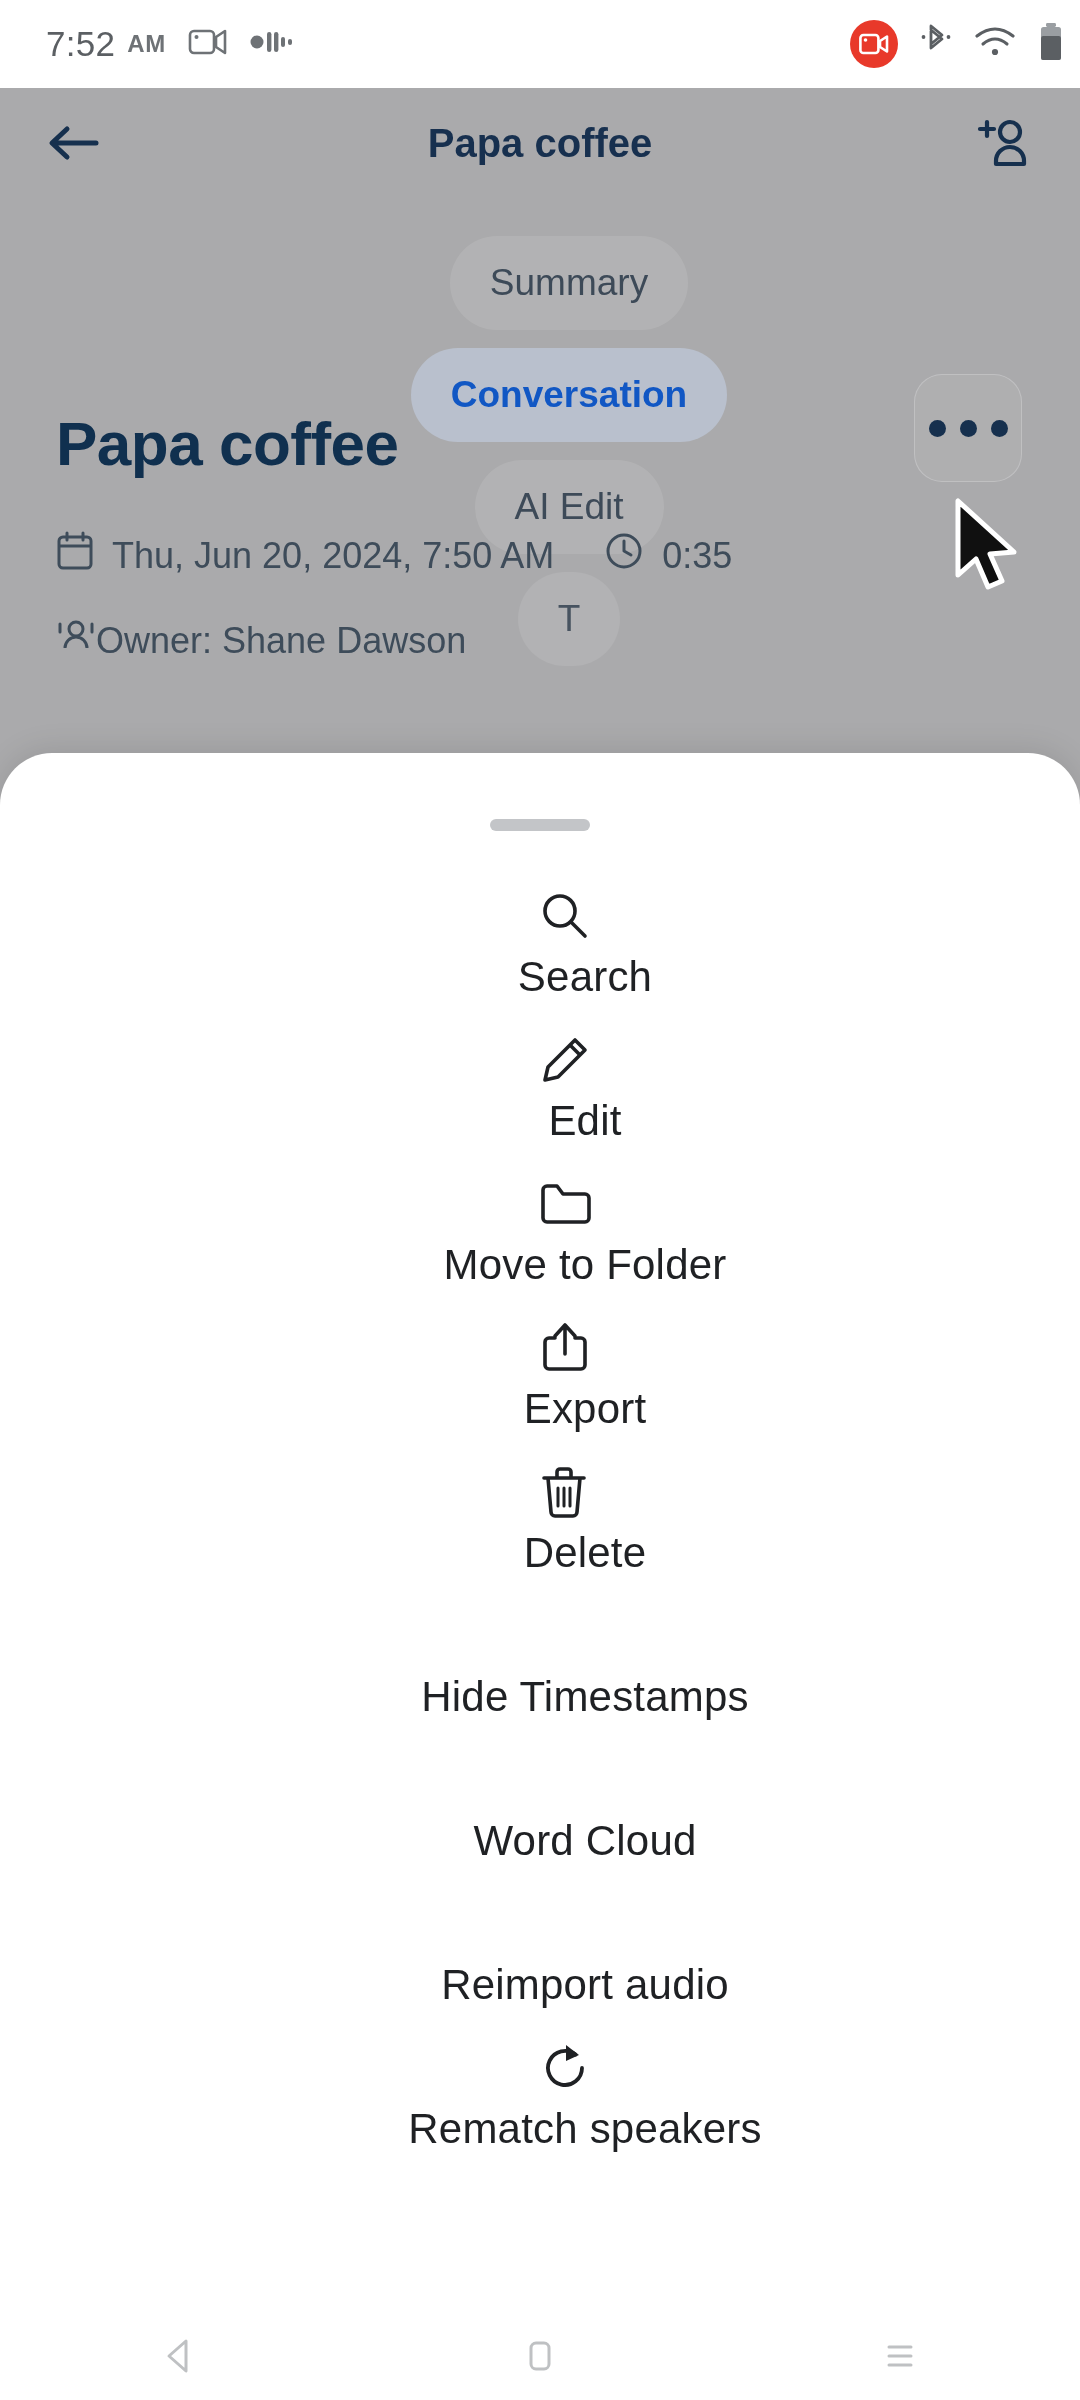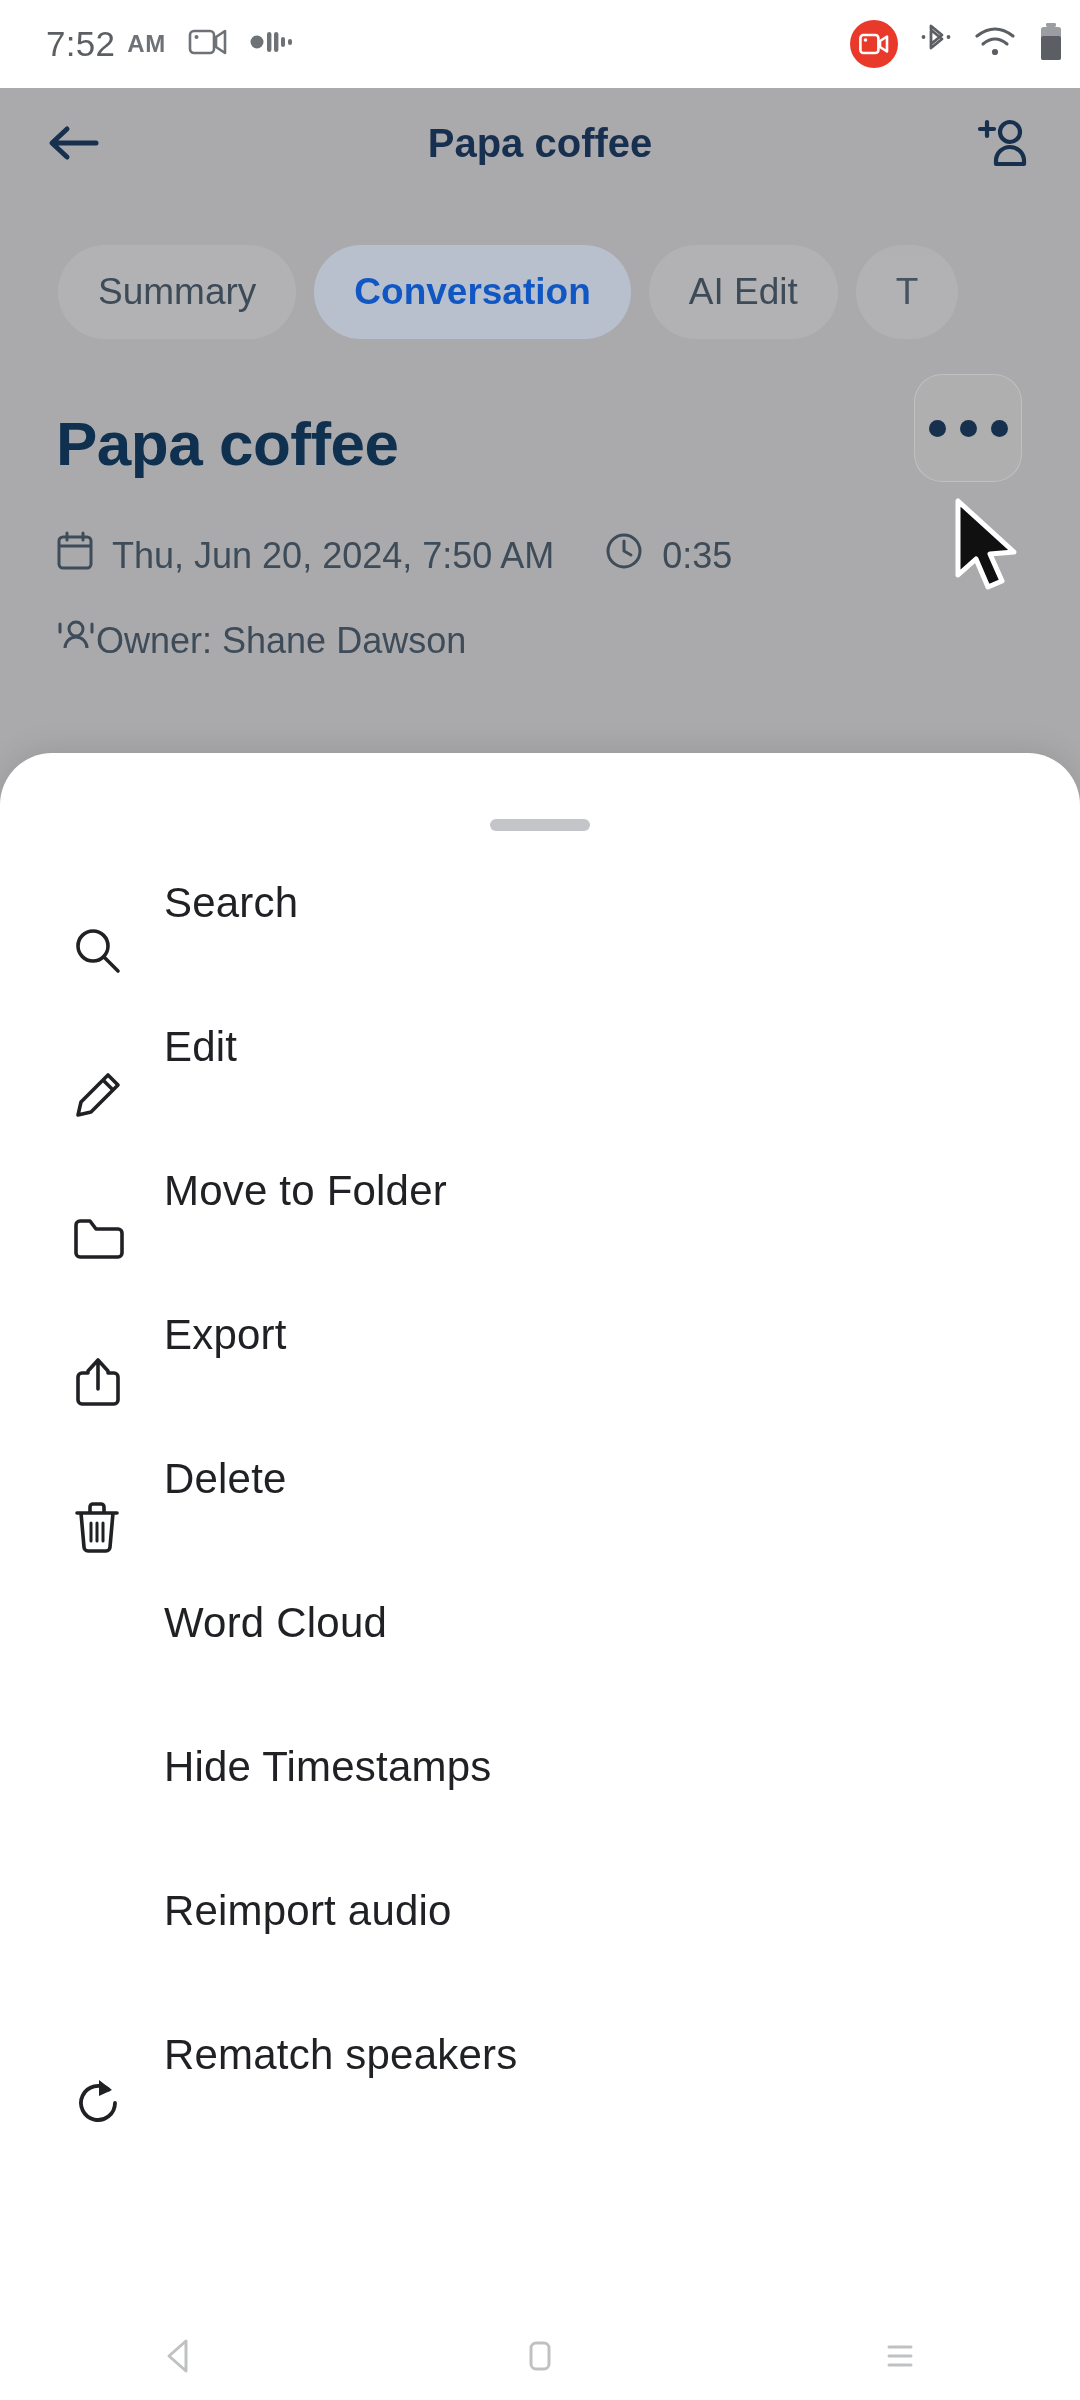--- a/index.html
+++ b/index.html
@@ -65,7 +65,7 @@
   
   #tabs {
     display:flex; align-items:center; gap:18px;
-    padding:38px 0 0 58px; height:150px;
+    padding:38px 0 0 58px; height:150px;flex-direction:column;
   }
   .tab {
     padding:26px 40px; border-radius:50px;

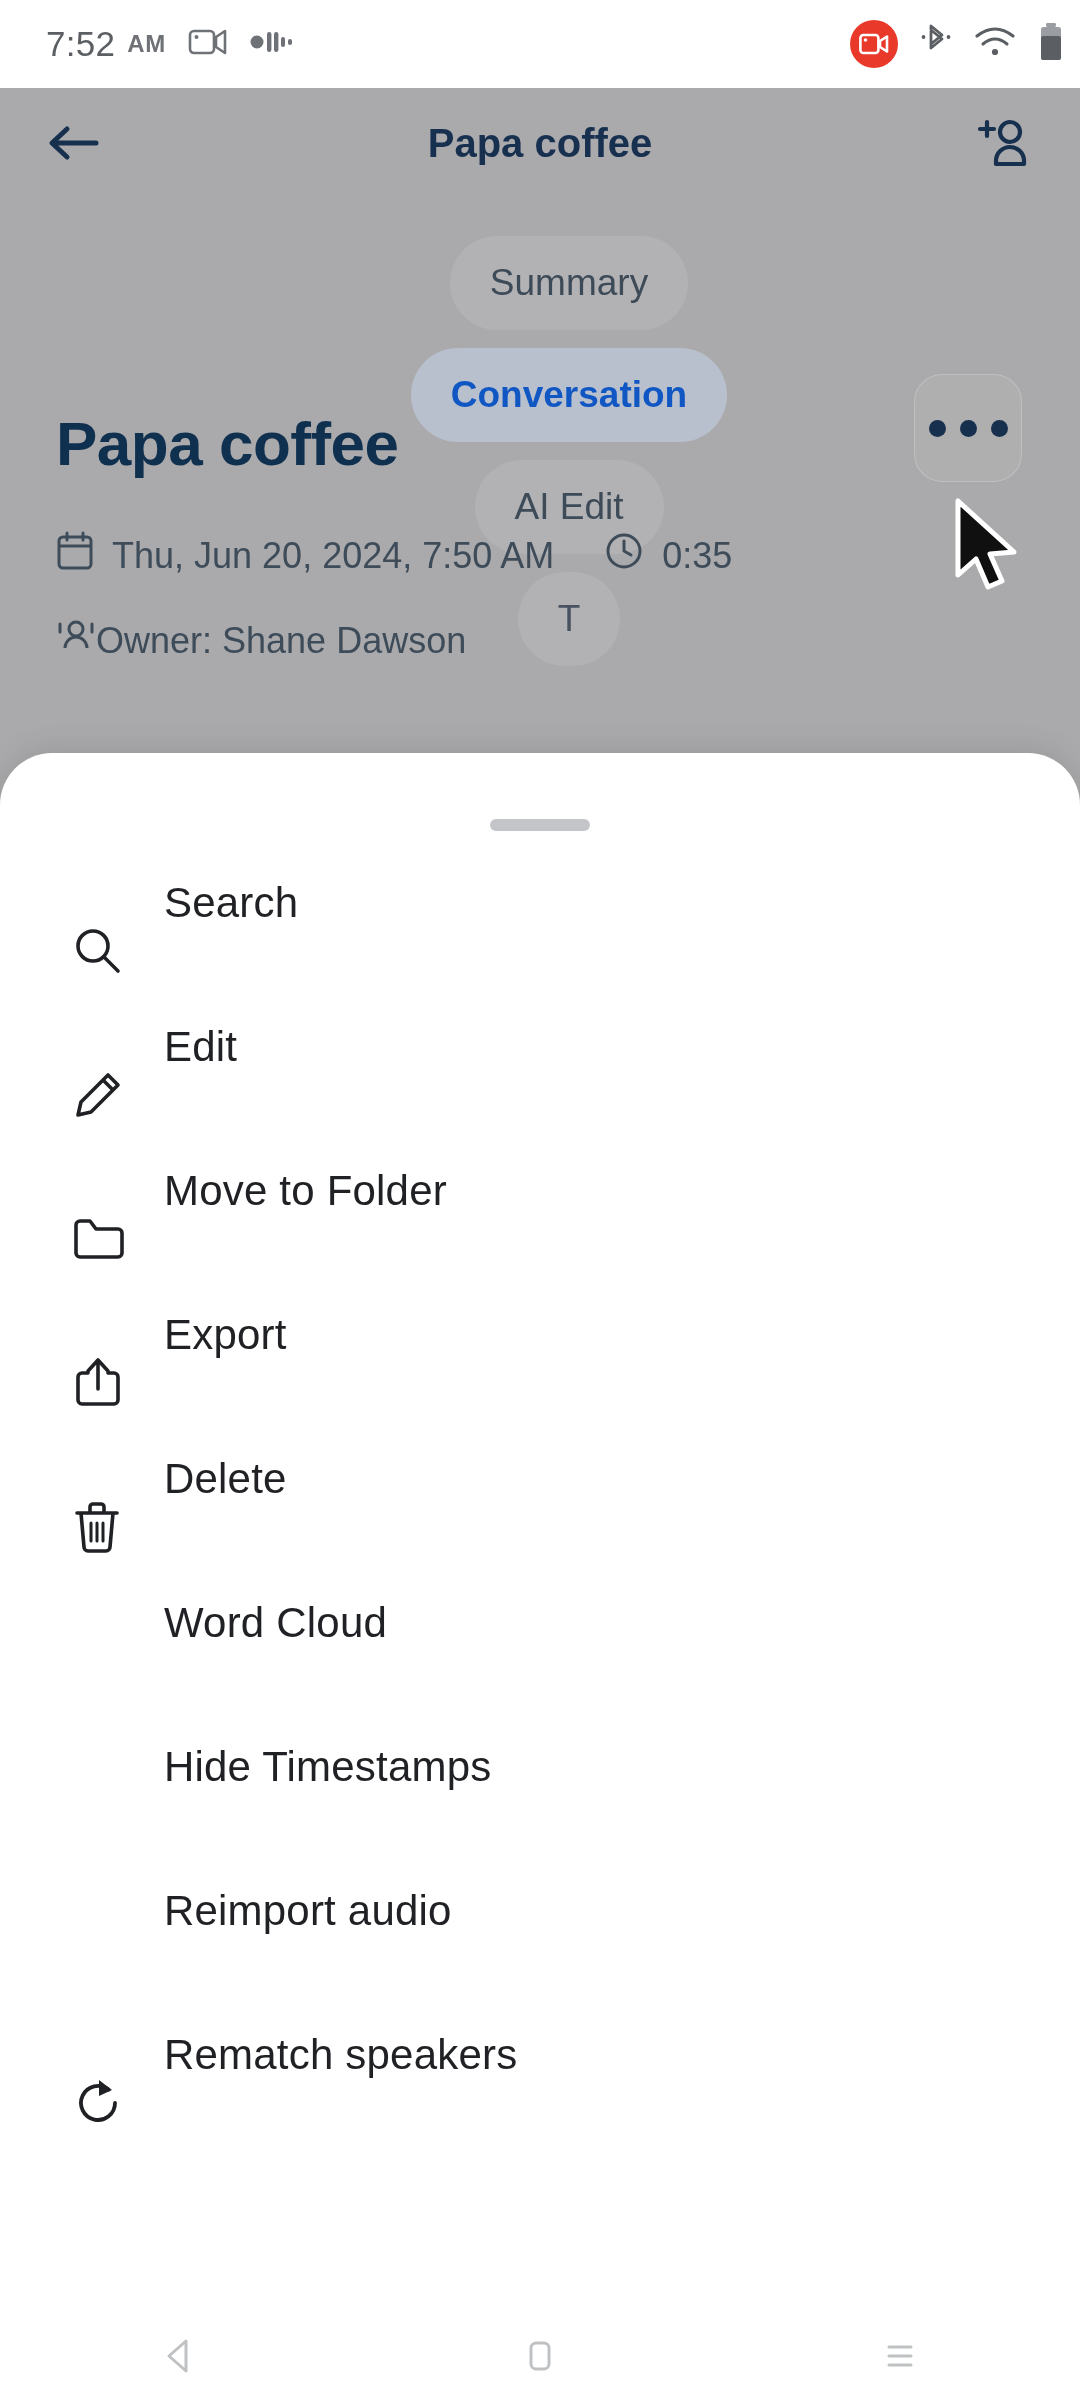--- a/index.html
+++ b/index.html
@@ -123,8 +123,8 @@
   }
   #menu-list { margin-top:48px; }
   .menu-item {
-    display:flex; 
-    height:144px; padding:0 0 0 72px;
+    display:flex; align-items:center;
+    height:144px; padding:0 0 0 72px;flex-direction:column;
   }
   .menu-icon {
     width:74px; flex:0 0 74px;

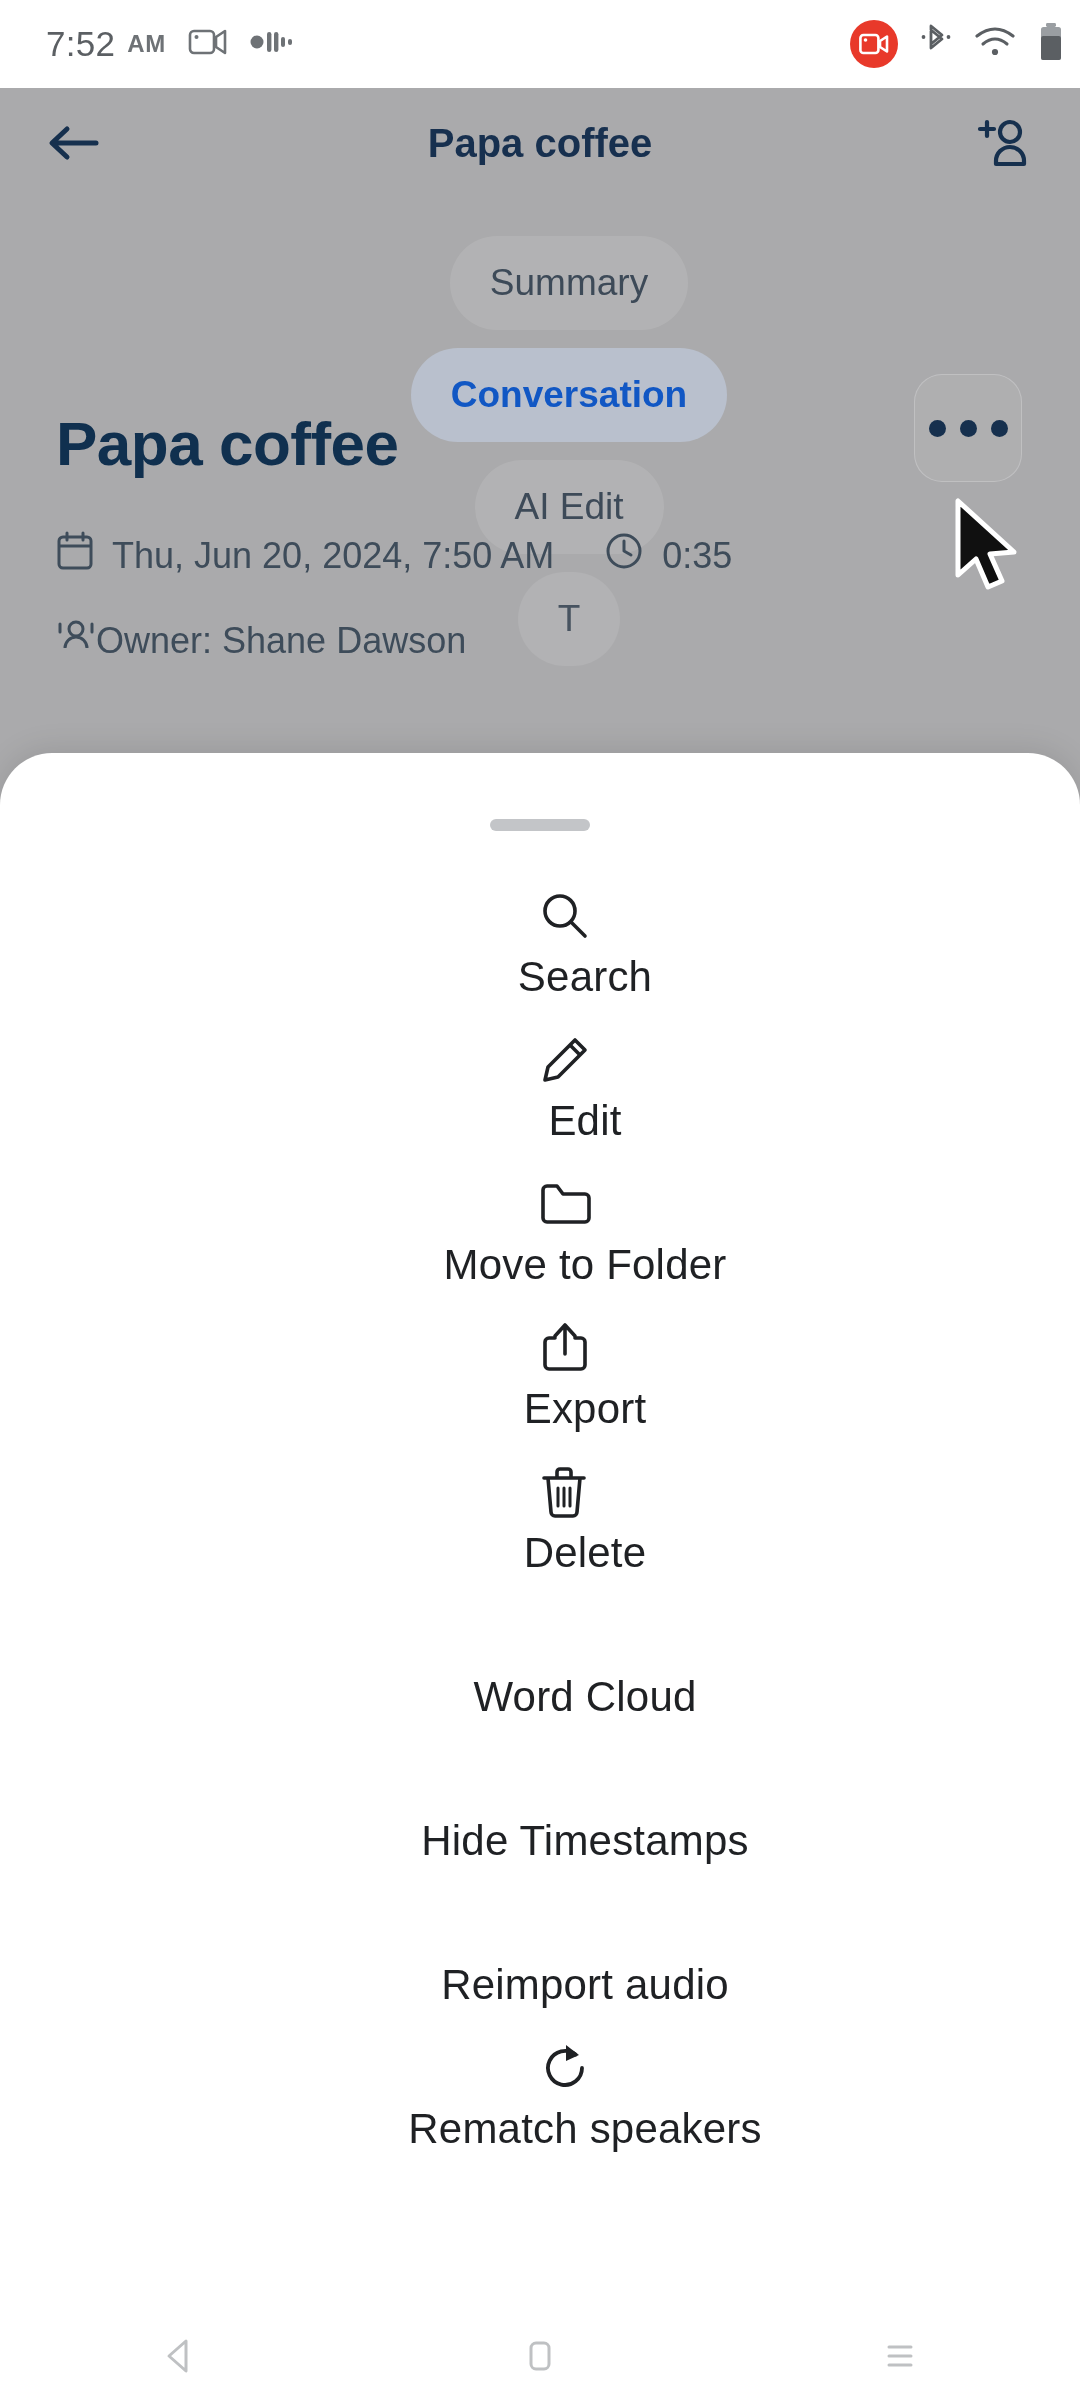--- a/index.html
+++ b/index.html
@@ -336,12 +336,12 @@
 
       <div class="menu-item">
         <span class="menu-icon"></span>
+        <span class="menu-label">Hide Timestamps</span>
+      </div>
+
+      <div class="menu-item">
+        <span class="menu-icon"></span>
         <span class="menu-label">Word Cloud</span>
-      </div>
-
-      <div class="menu-item">
-        <span class="menu-icon"></span>
-        <span class="menu-label">Hide Timestamps</span>
       </div>
 
       <div class="menu-item">

